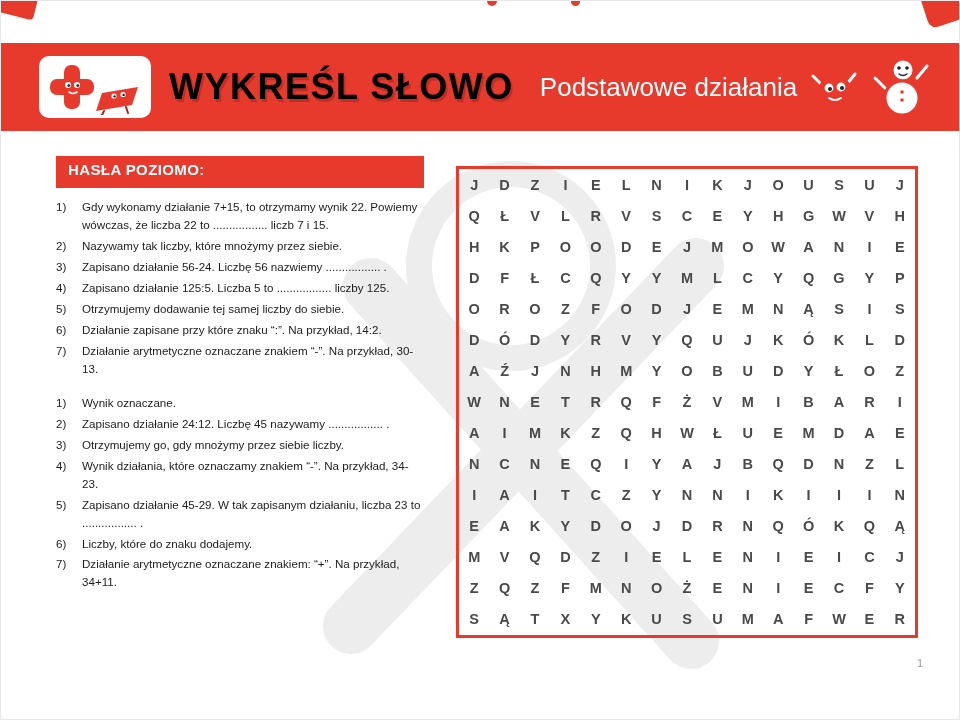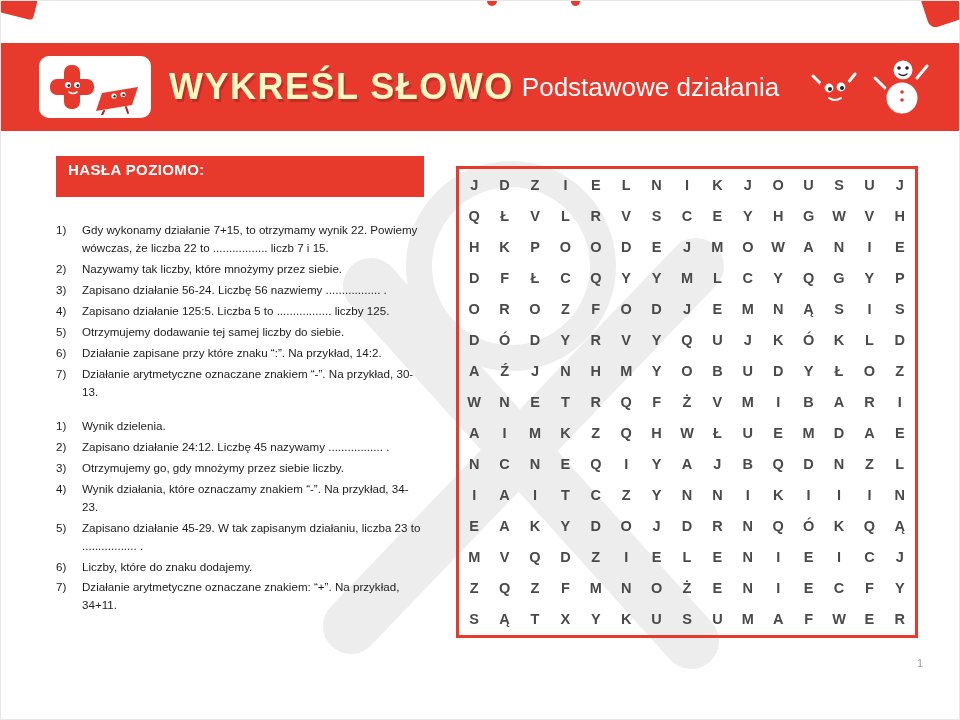--- a/index.html
+++ b/index.html
@@ -18,7 +18,7 @@
   
   .banner{position:absolute;left:0;top:42px;width:100%;height:88px;background:var(--accent);display:flex;align-items:center;z-index:2}
   .logo-box{width:112px;height:62px;background:#fff;border-radius:10px;margin-left:38px;display:flex;align-items:center;justify-content:center;flex:0 0 auto}
-  .title{margin-left:18px;font-size:36px;font-weight:800;letter-spacing:1.5px;color:#fef9c3;text-shadow:2px 3px 0 rgba(0,0,0,.18);white-space:nowrap}
+  .title{margin-left:18px;font-size:36px;font-weight:800;letter-spacing:1.5px;color:#000000;text-shadow:2px 3px 0 rgba(0,0,0,.18);white-space:nowrap}
   .subtitle{margin-left:8px;font-size:26px;color:#fff;white-space:nowrap}
   .mascots{margin-left:auto;margin-right:26px;flex:0 0 auto}
 

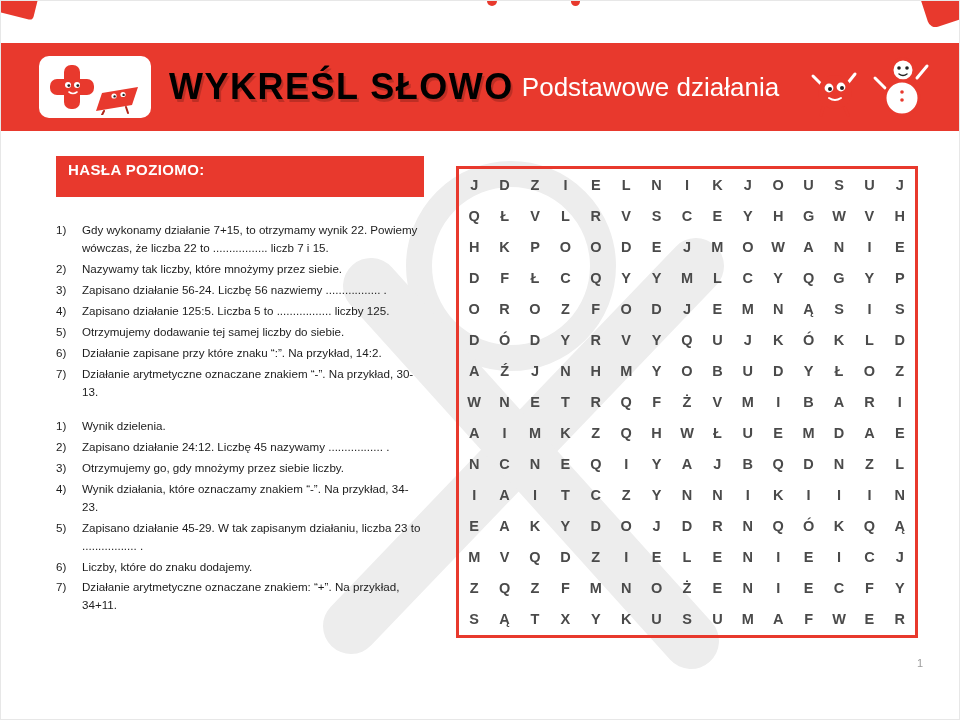--- a/index.html
+++ b/index.html
@@ -19,7 +19,7 @@
   .banner{position:absolute;left:0;top:42px;width:100%;height:88px;background:var(--accent);display:flex;align-items:center;z-index:2}
   .logo-box{width:112px;height:62px;background:#fff;border-radius:10px;margin-left:38px;display:flex;align-items:center;justify-content:center;flex:0 0 auto}
   .title{margin-left:18px;font-size:36px;font-weight:800;letter-spacing:1.5px;color:#000000;text-shadow:2px 3px 0 rgba(0,0,0,.18);white-space:nowrap}
-  .subtitle{margin-left:8px;font-size:26px;color:#fff;white-space:nowrap}
+  .subtitle{margin-left:26px;font-size:26px;color:#fff;white-space:nowrap}
   .mascots{margin-left:auto;margin-right:26px;flex:0 0 auto}
 
   

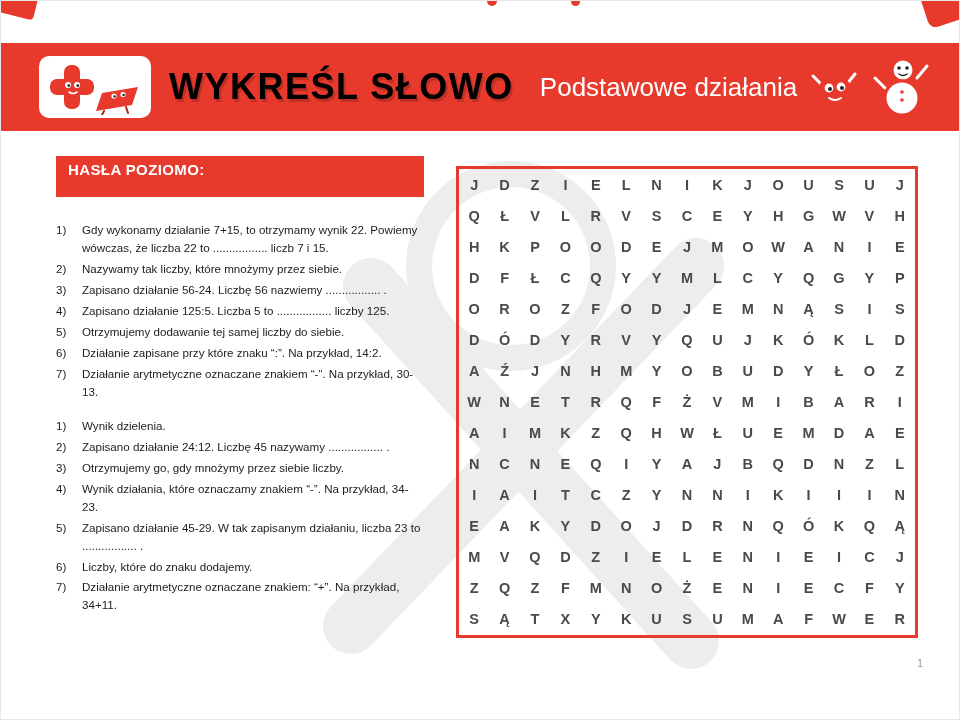--- a/index.html
+++ b/index.html
@@ -27,7 +27,7 @@
 
   
   .left-col{position:absolute;left:55px;top:155px;width:368px;z-index:1}
-  .section-banner{background:var(--accent);color:#fff;font-weight:700;font-size:15px;letter-spacing:.4px;padding:5px 12px 19px;margin-bottom:24px}
+  .section-banner{background:var(--accent);color:#fff;font-weight:700;font-size:15px;letter-spacing:.4px;padding:5px 12px 10px;margin-bottom:10px}
   .clues{margin-bottom:16px}
   .clue{display:flex;font-size:11.6px;line-height:1.55;color:#1c1c1c;margin-bottom:3px}
   .clue-num{flex:0 0 26px}

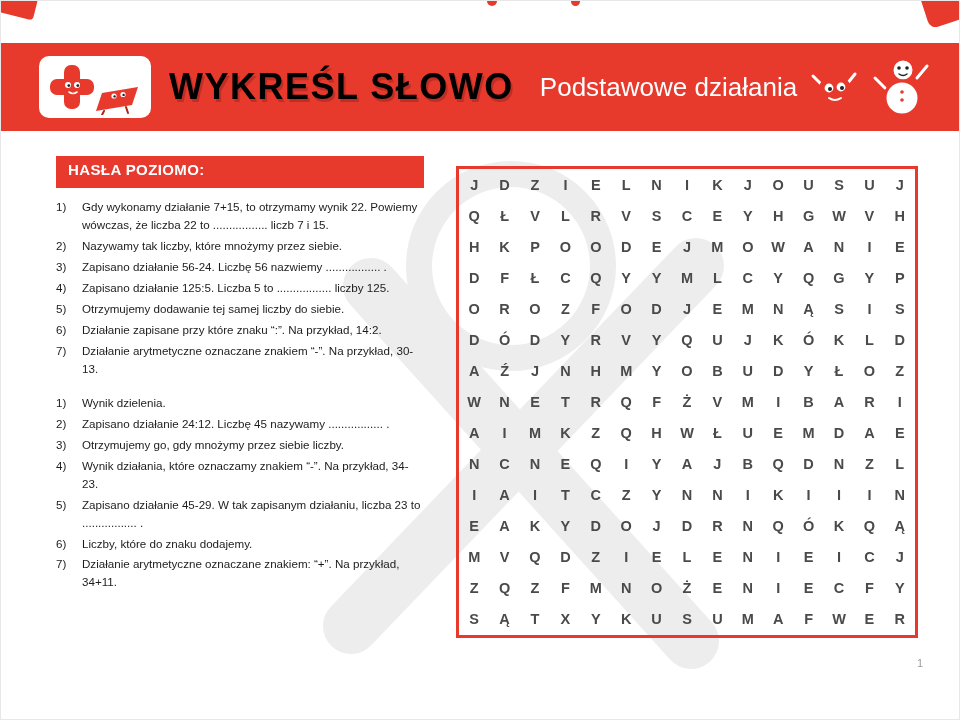--- a/index.html
+++ b/index.html
@@ -140,7 +140,7 @@
     <div class="clues">
         <div class="clue">
           <span class="clue-num">1)</span>
-          <span class="clue-text">Wynik dzielenia.</span>
+          <span class="clue-text">Wynik oznaczane.</span>
         </div>
         <div class="clue">
           <span class="clue-num">2)</span>

